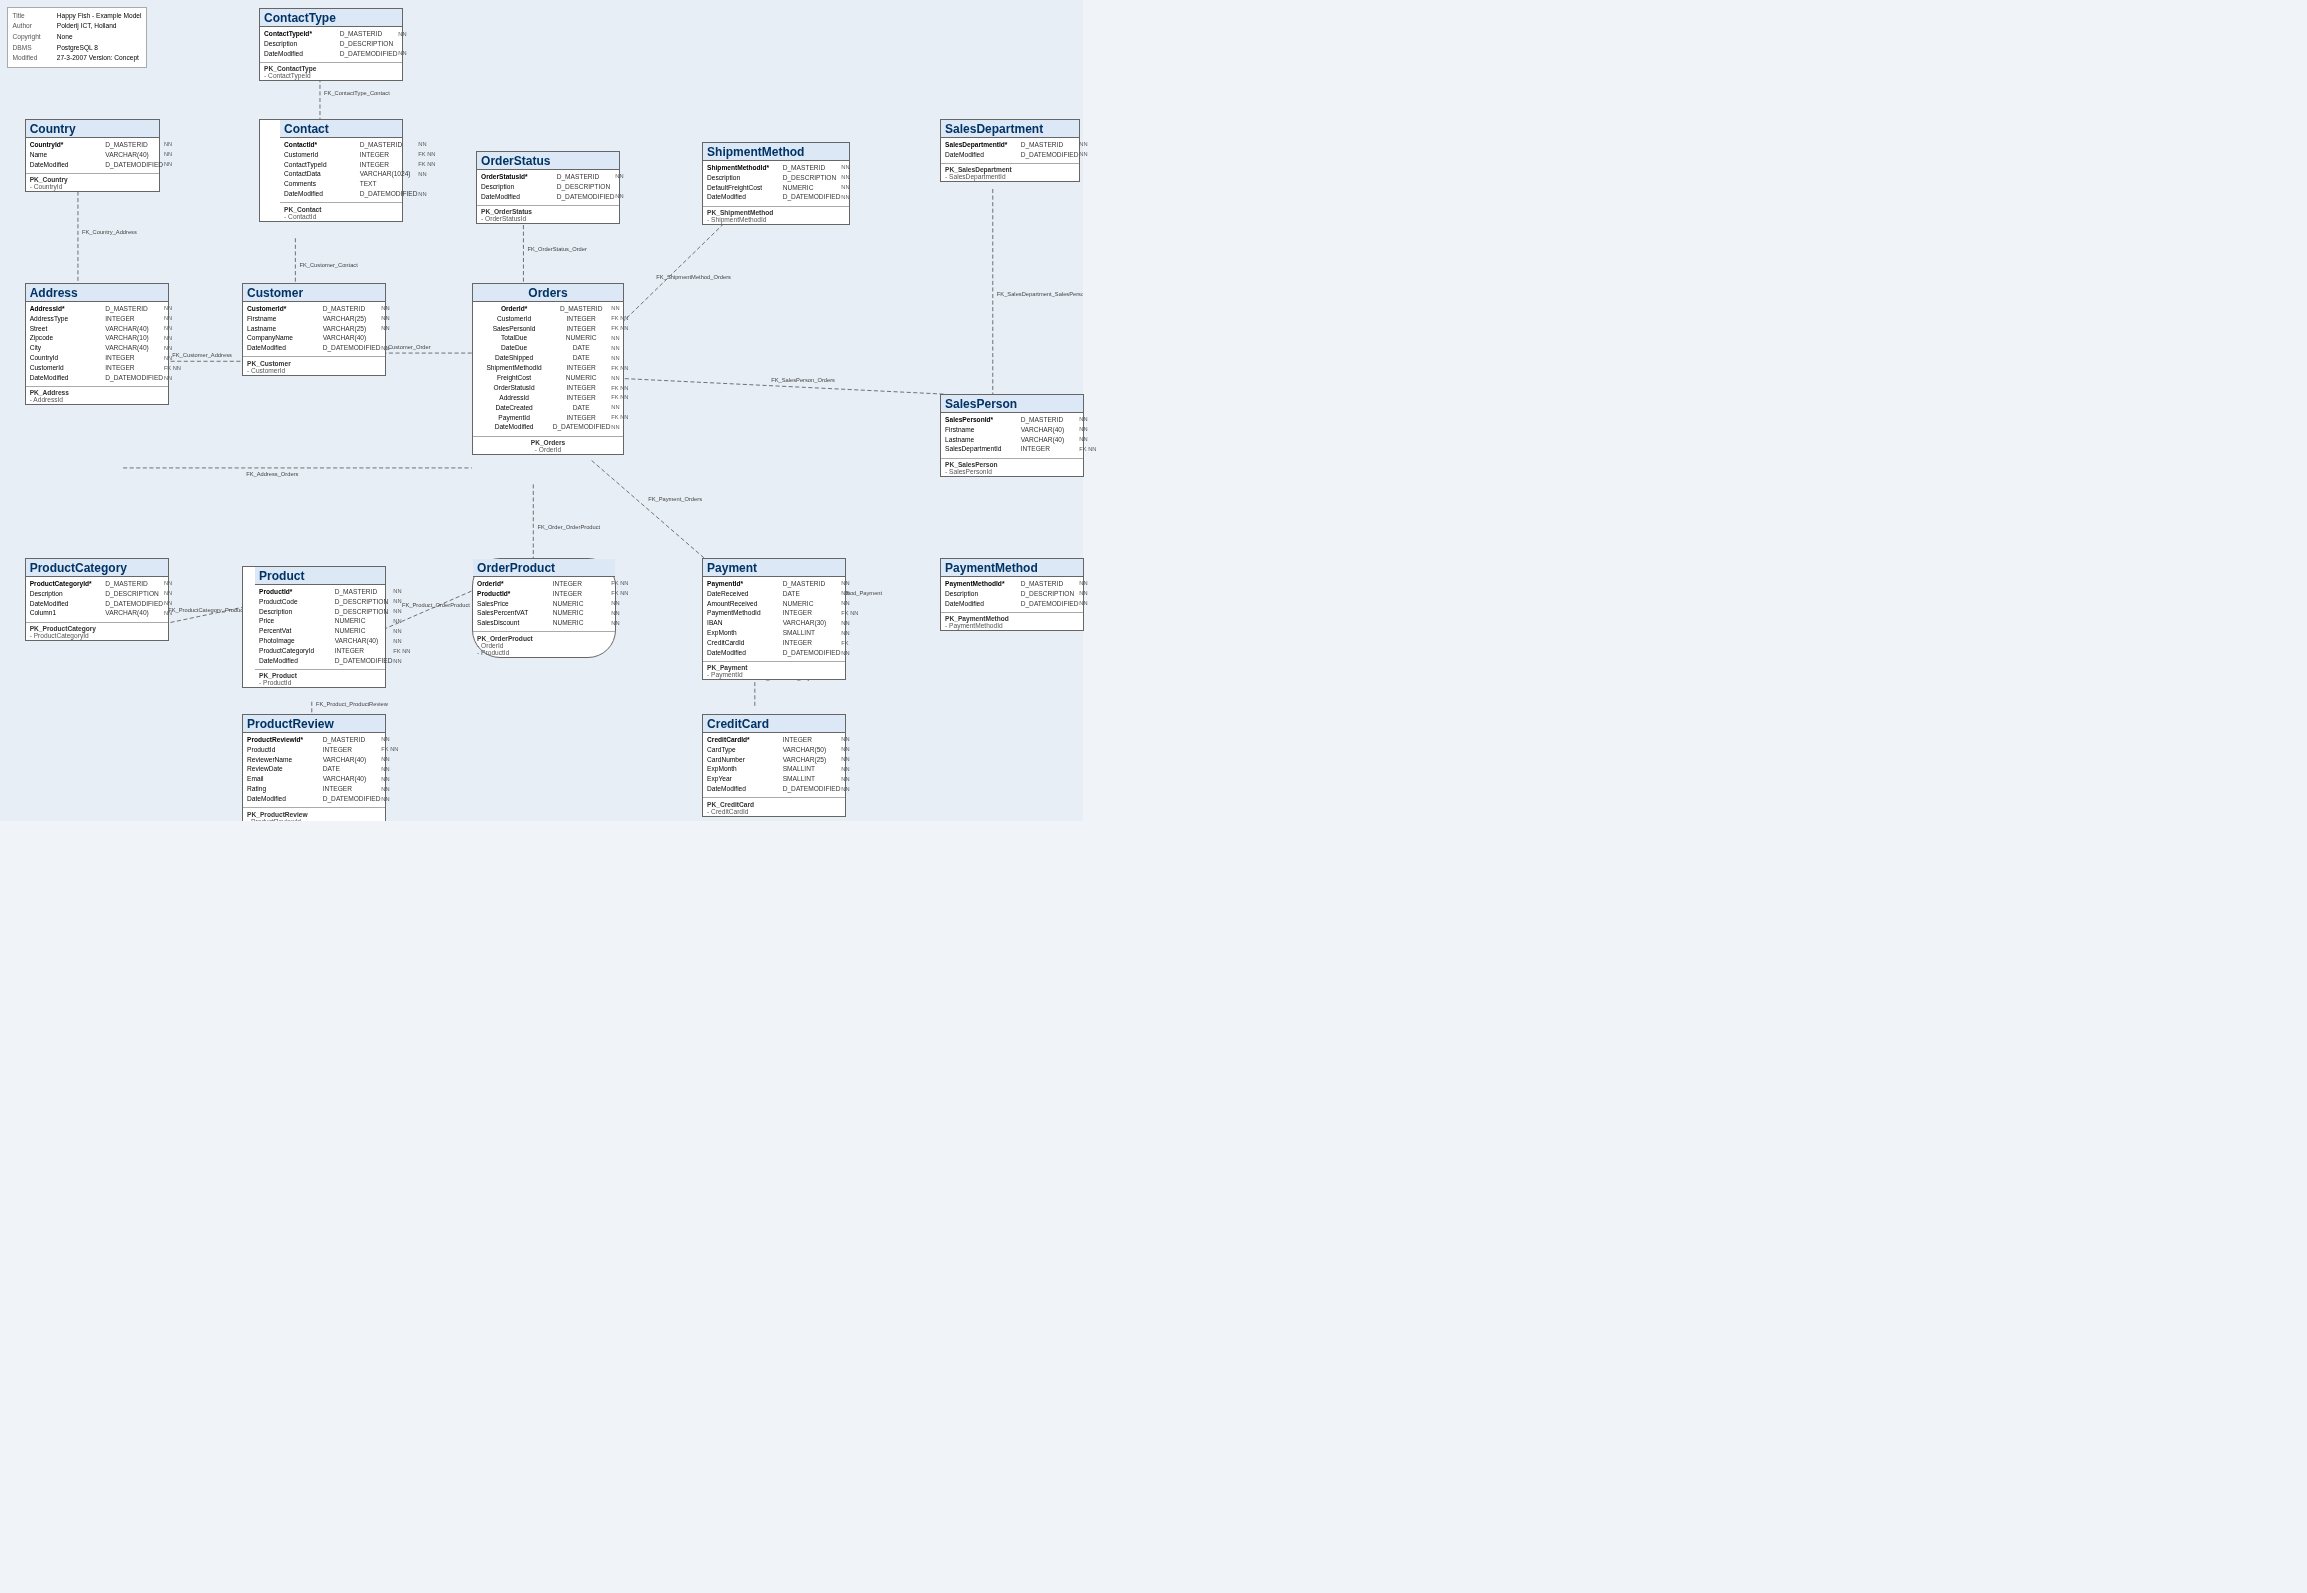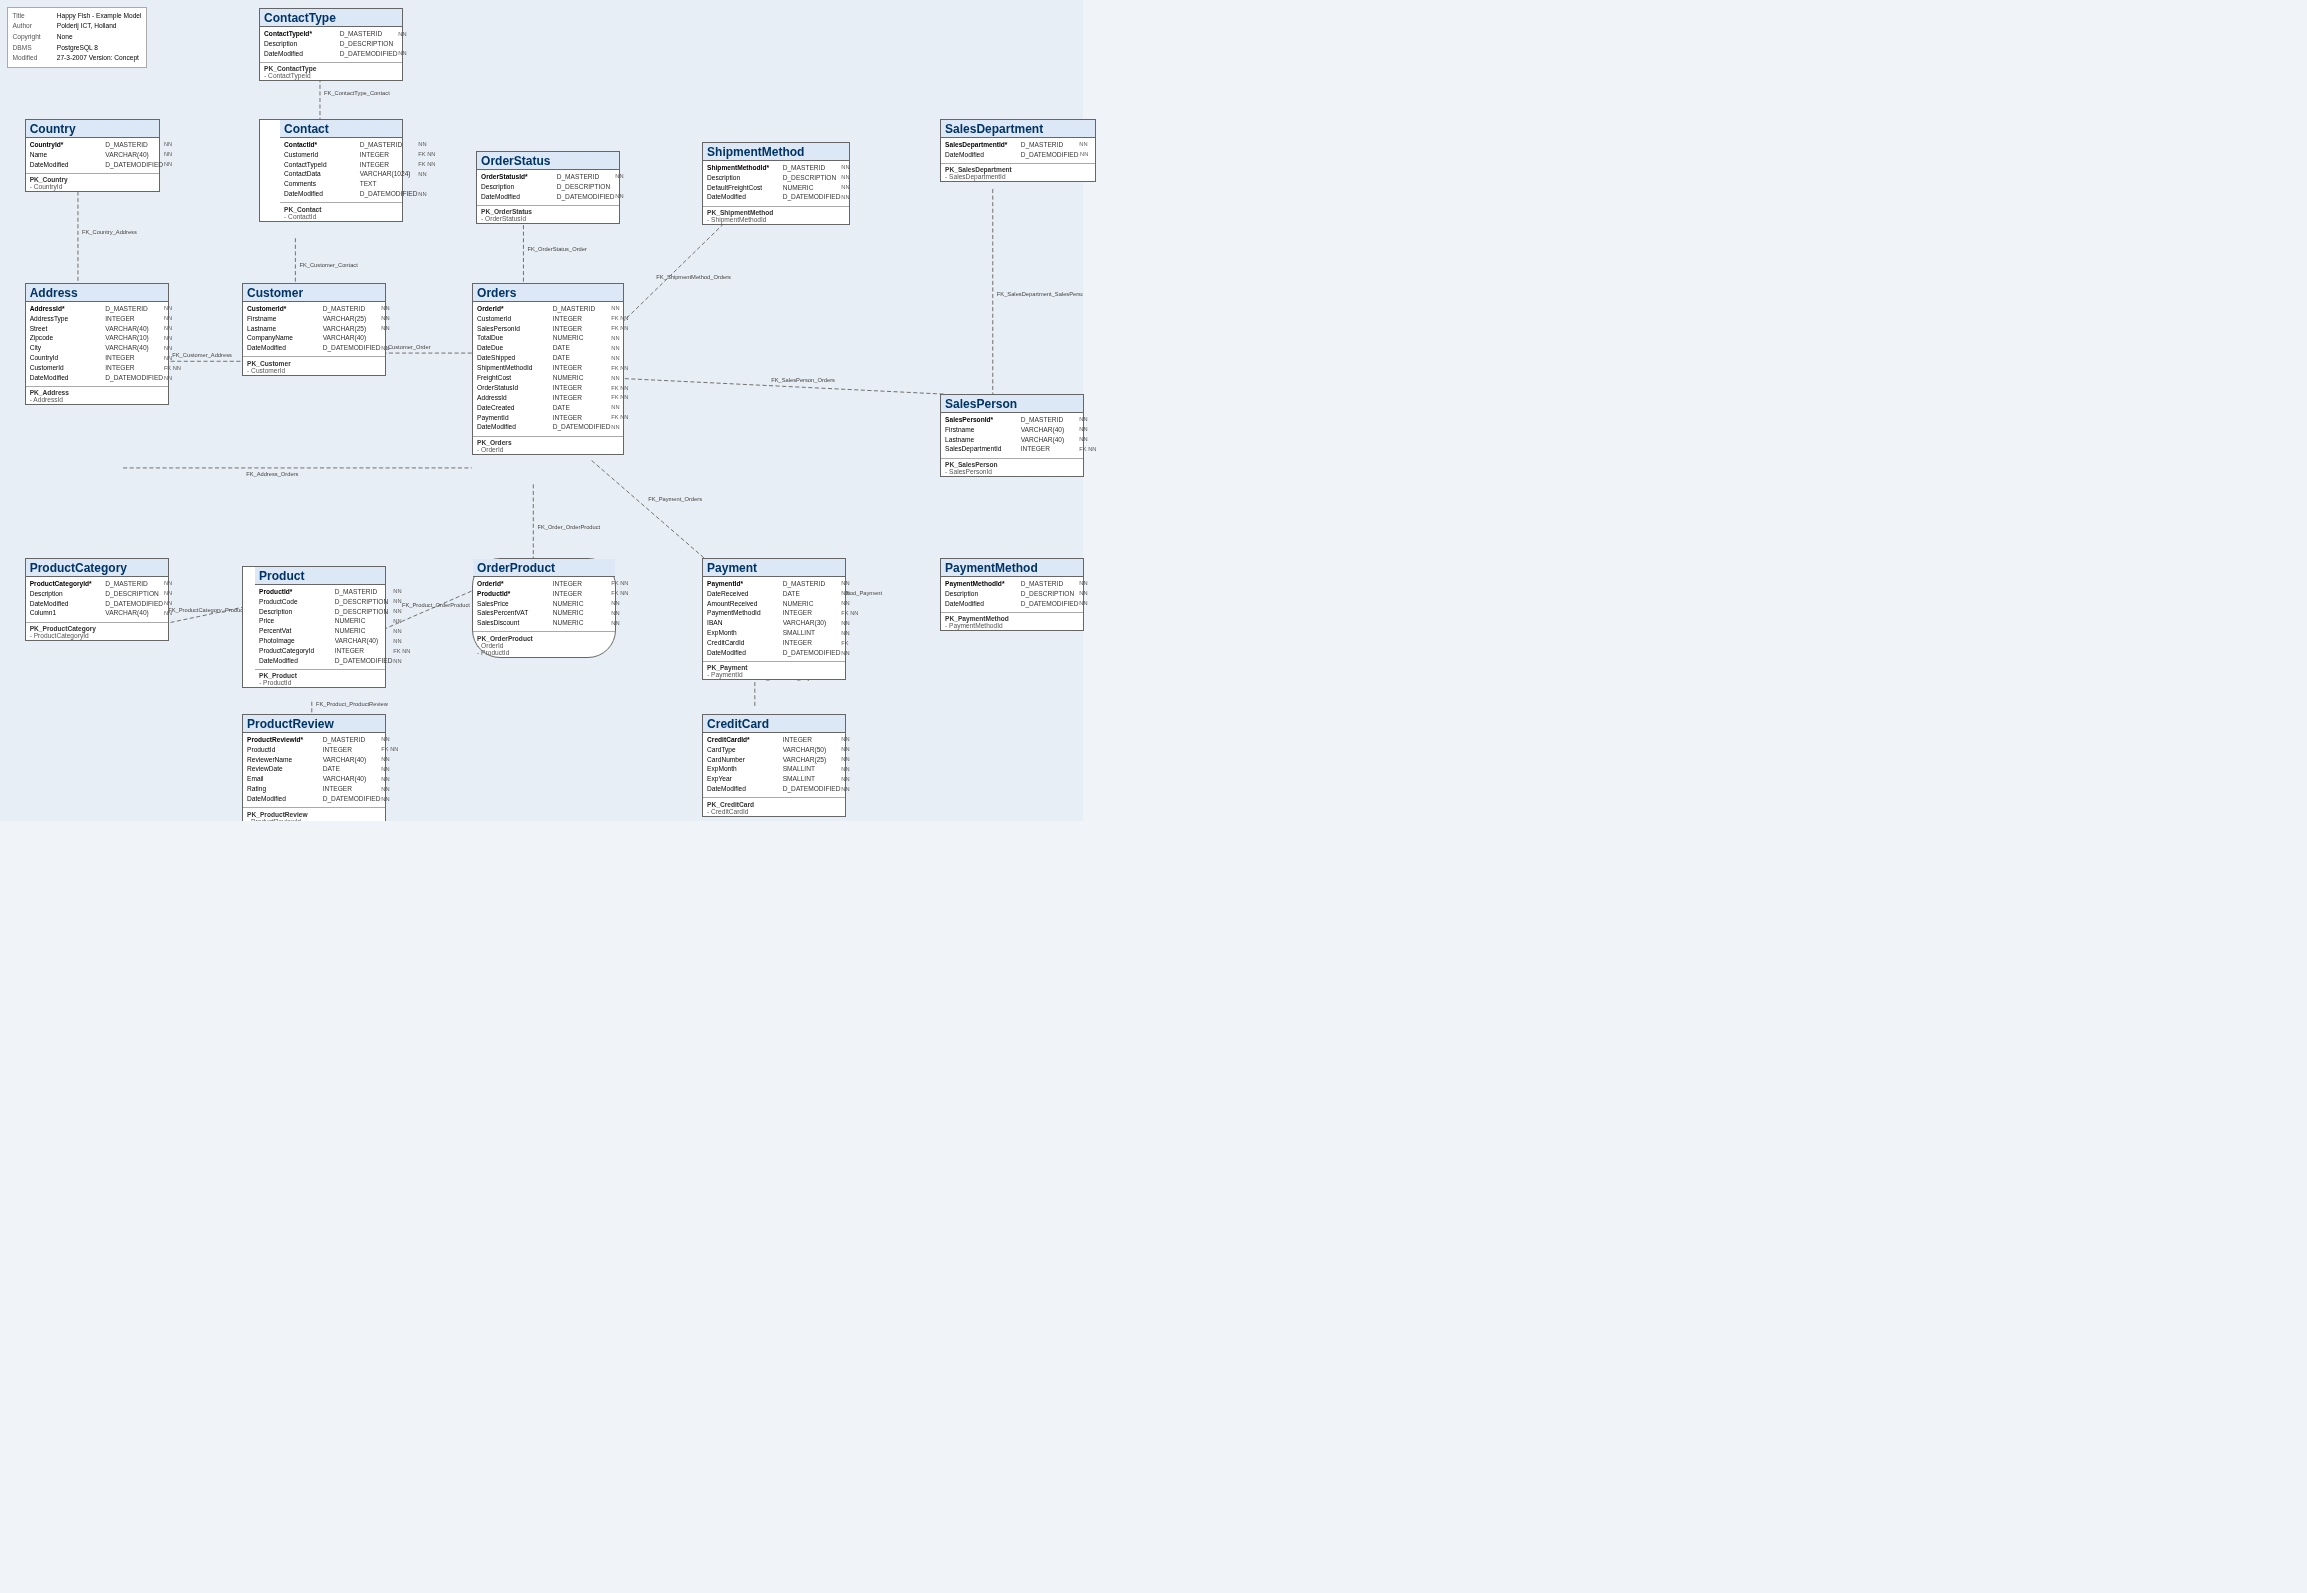--- a/index.html
+++ b/index.html
@@ -299,7 +299,7 @@
     </div>
   </div>
 
-  <div class="entity" style="left:940px; top:119px; width:156px;">
+  <div class="entity" style="left:940px; top:119px; width:140px;">
     <div class="entity-header">SalesDepartment</div>
     <div class="entity-body">
       <div class="field-row">

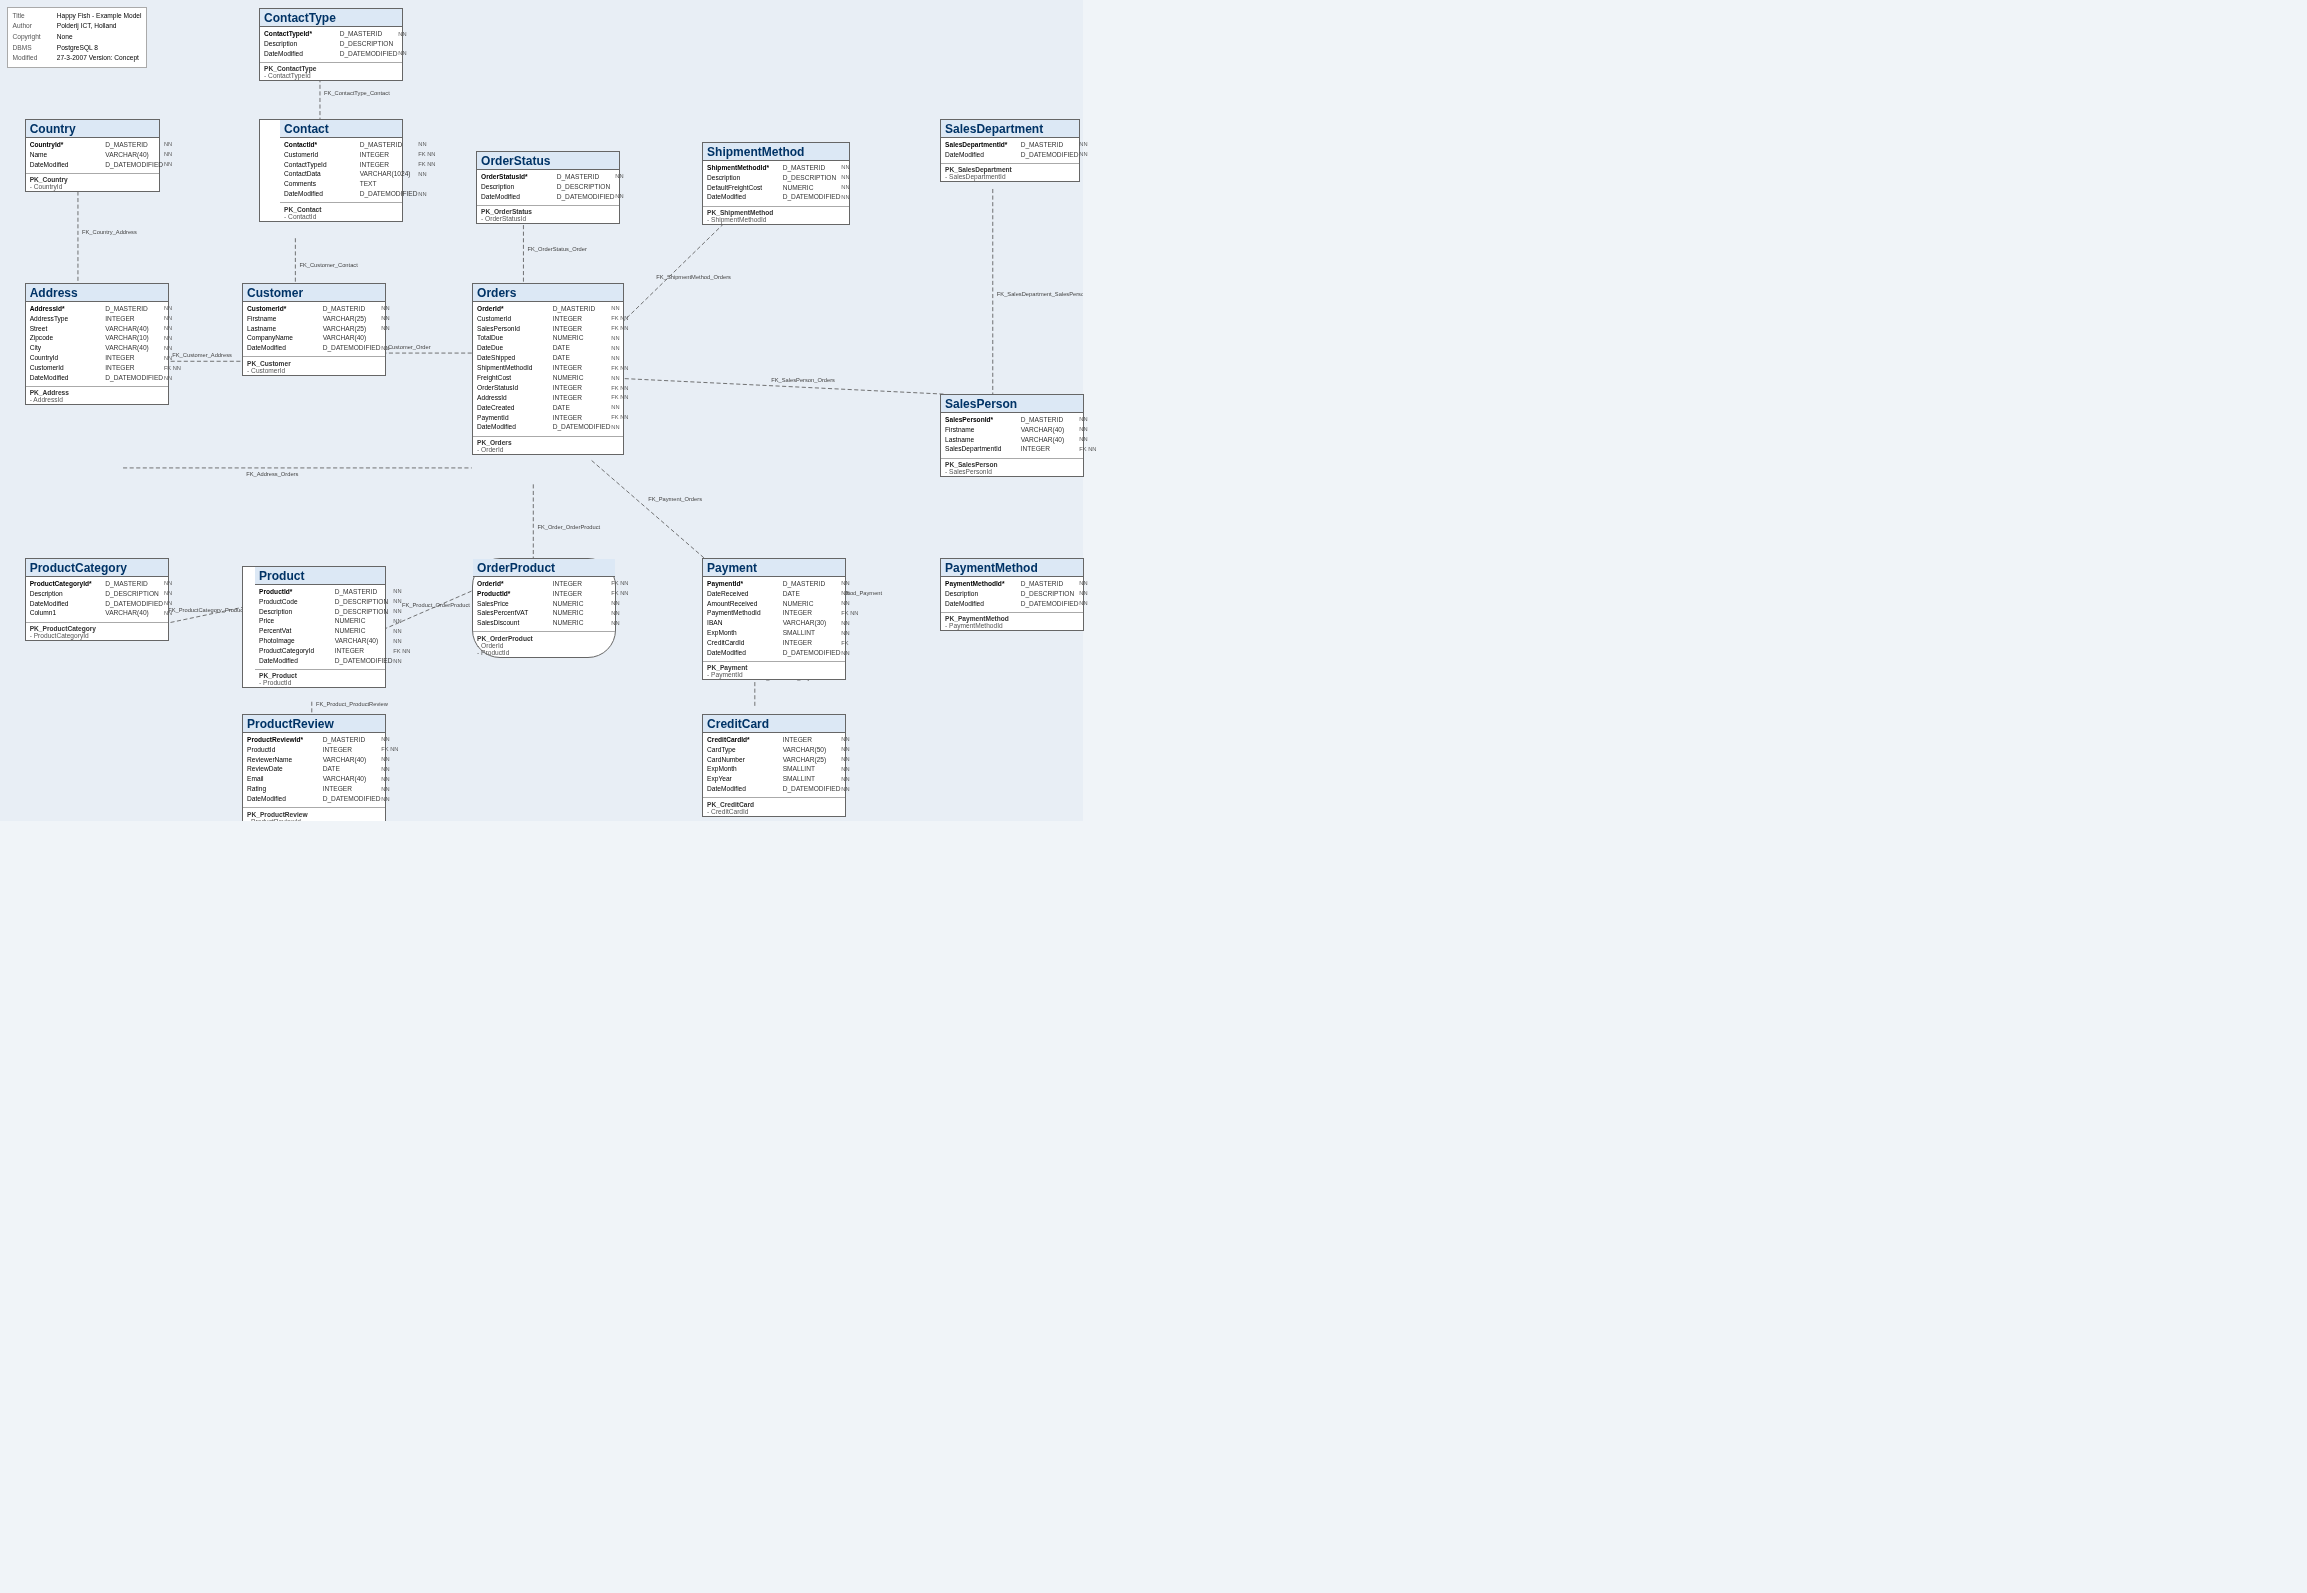--- a/index.html
+++ b/index.html
@@ -433,7 +433,7 @@
     </div>
   </div>
 
-  <div class="entity" style="left:472px; top:283px; width:152px;">
+  <div class="entity" style="left:472px; top:283px; width:152px;text-align:center;">
     <div class="entity-header">Orders</div>
     <div class="entity-body">
       <div class="field-row">

